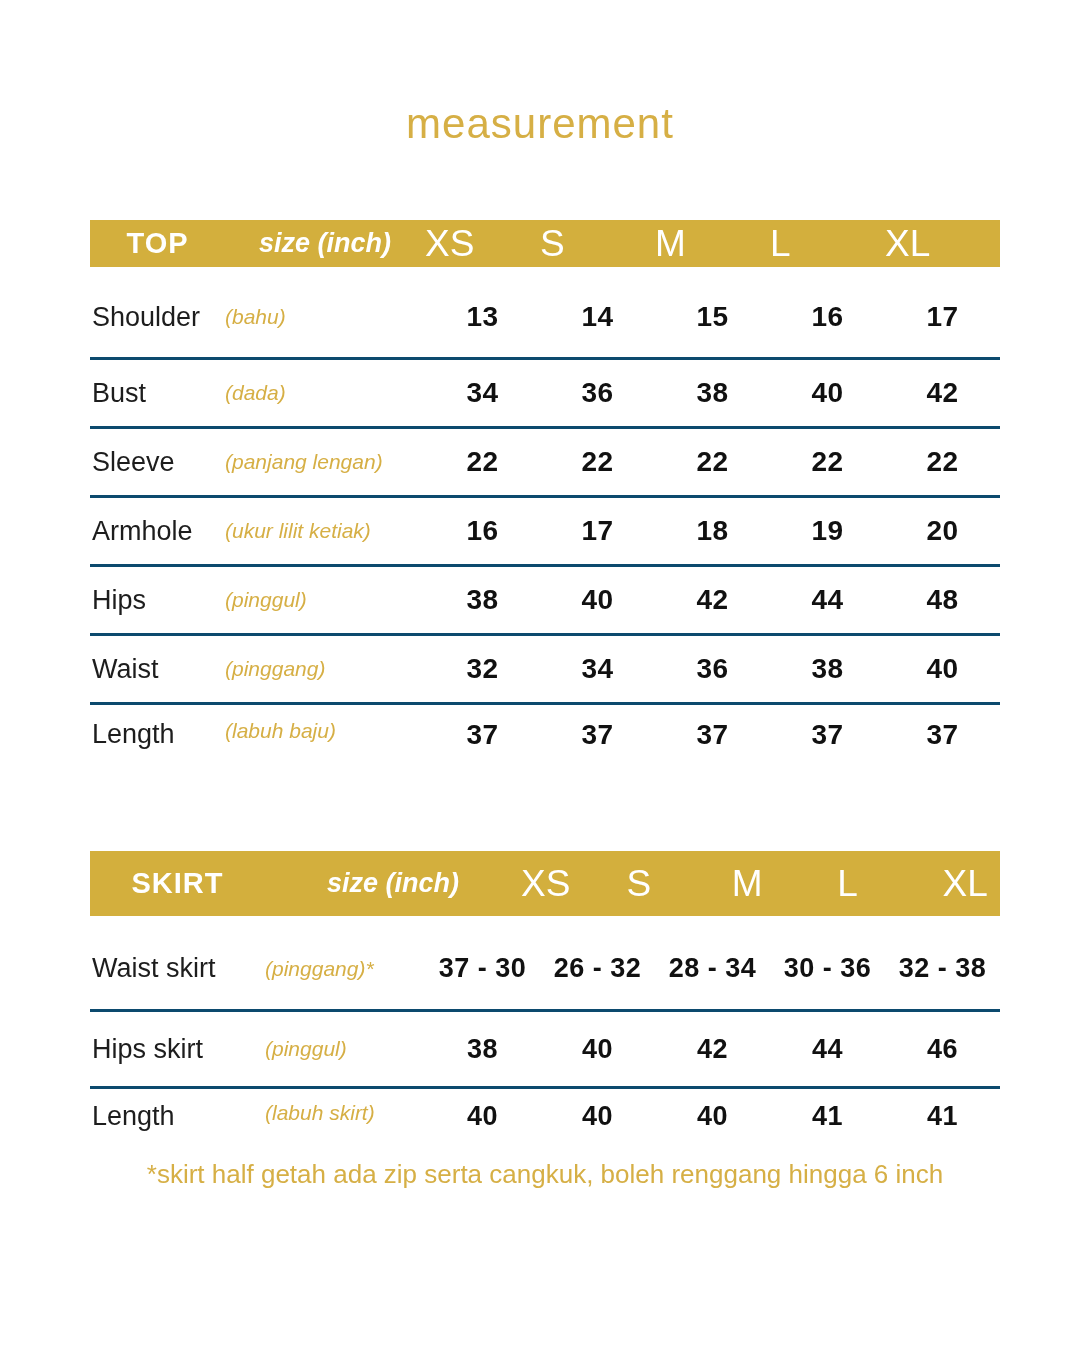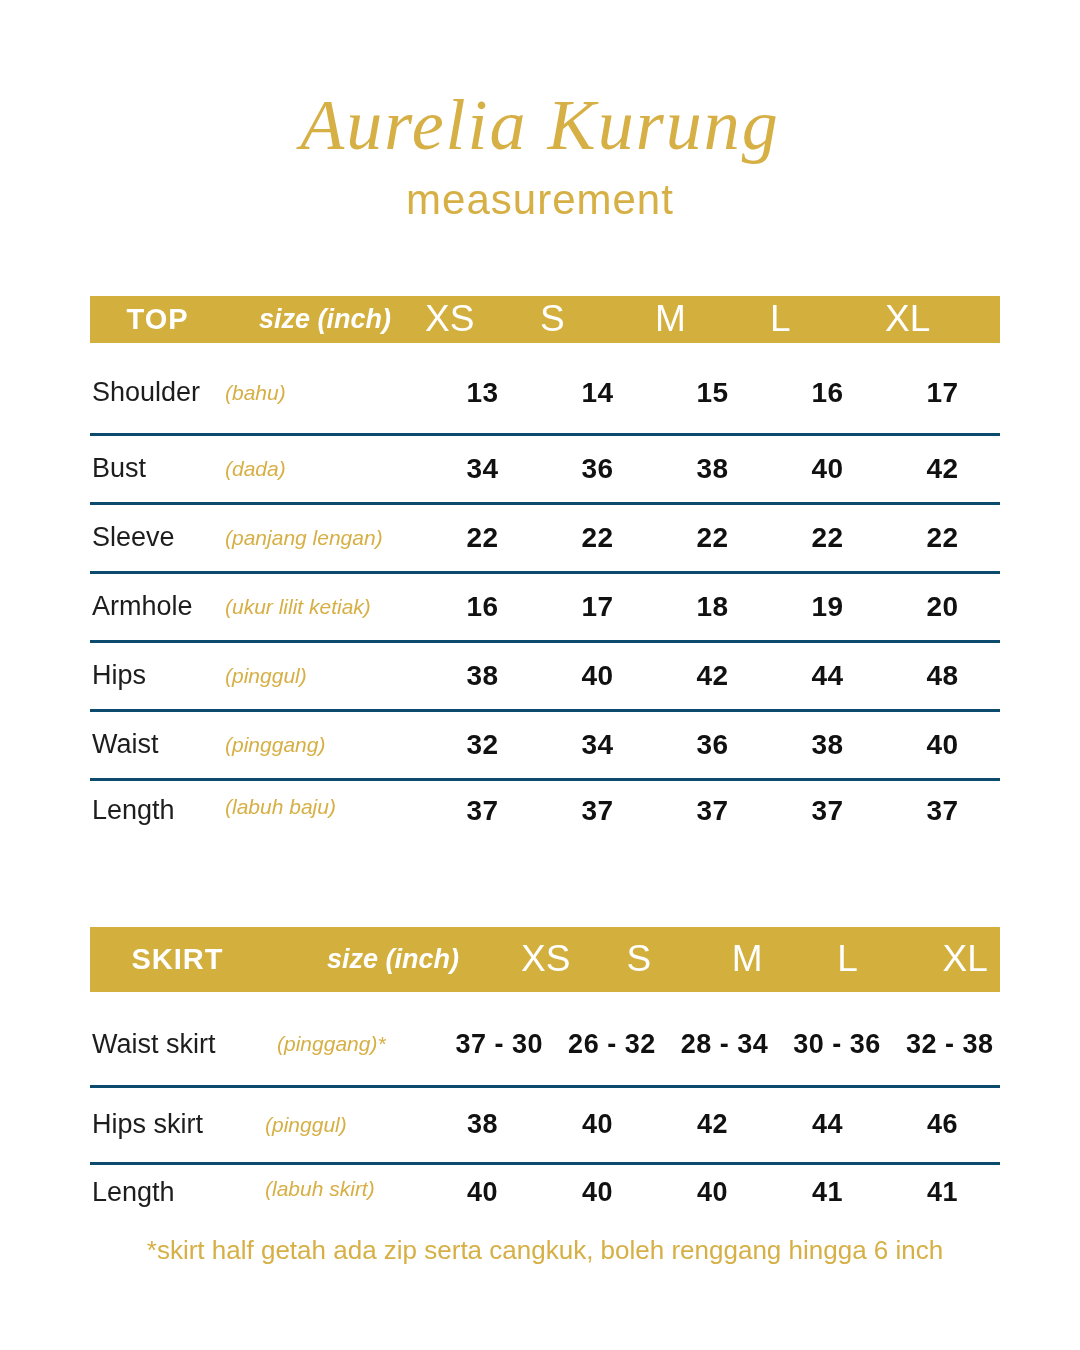--- a/index.html
+++ b/index.html
@@ -99,7 +99,6 @@
 <div class="page">
 
   <div class="header">
-    <div class="title">Aurelia Kurung</div>
     <div class="subtitle">measurement</div>
   </div>
 

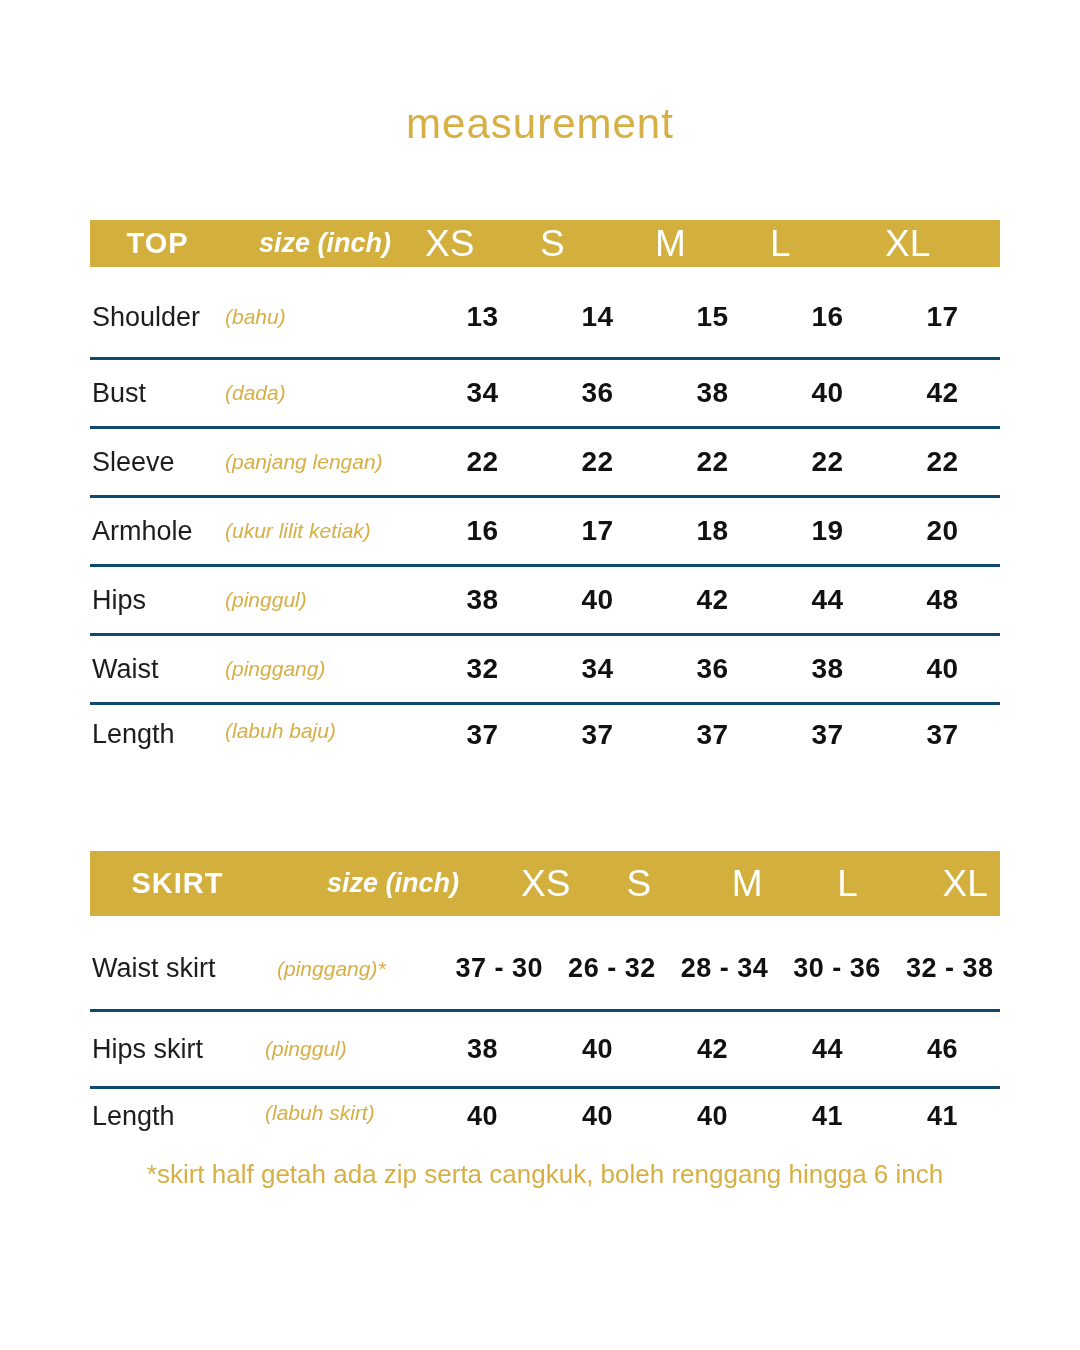--- a/index.html
+++ b/index.html
@@ -59,7 +59,7 @@
   .table-skirt .row { grid-template-columns: 175px 160px repeat(5, 1fr); }
   .row.first { height: 93px; padding-top: 10px; }
   .row.last { border-bottom: none; height: 80px; align-items: start; padding-top: 14px; }
-  .table-skirt .row.first { height: 96px; padding-top: 12px; gap: 12px; }
+  .table-skirt .row.first { height: 96px; padding-top: 12px; }
   .table-skirt .row.mid { height: 77px; }
   .table-skirt .row.last { height: 70px; padding-top: 12px; }
   .label {

